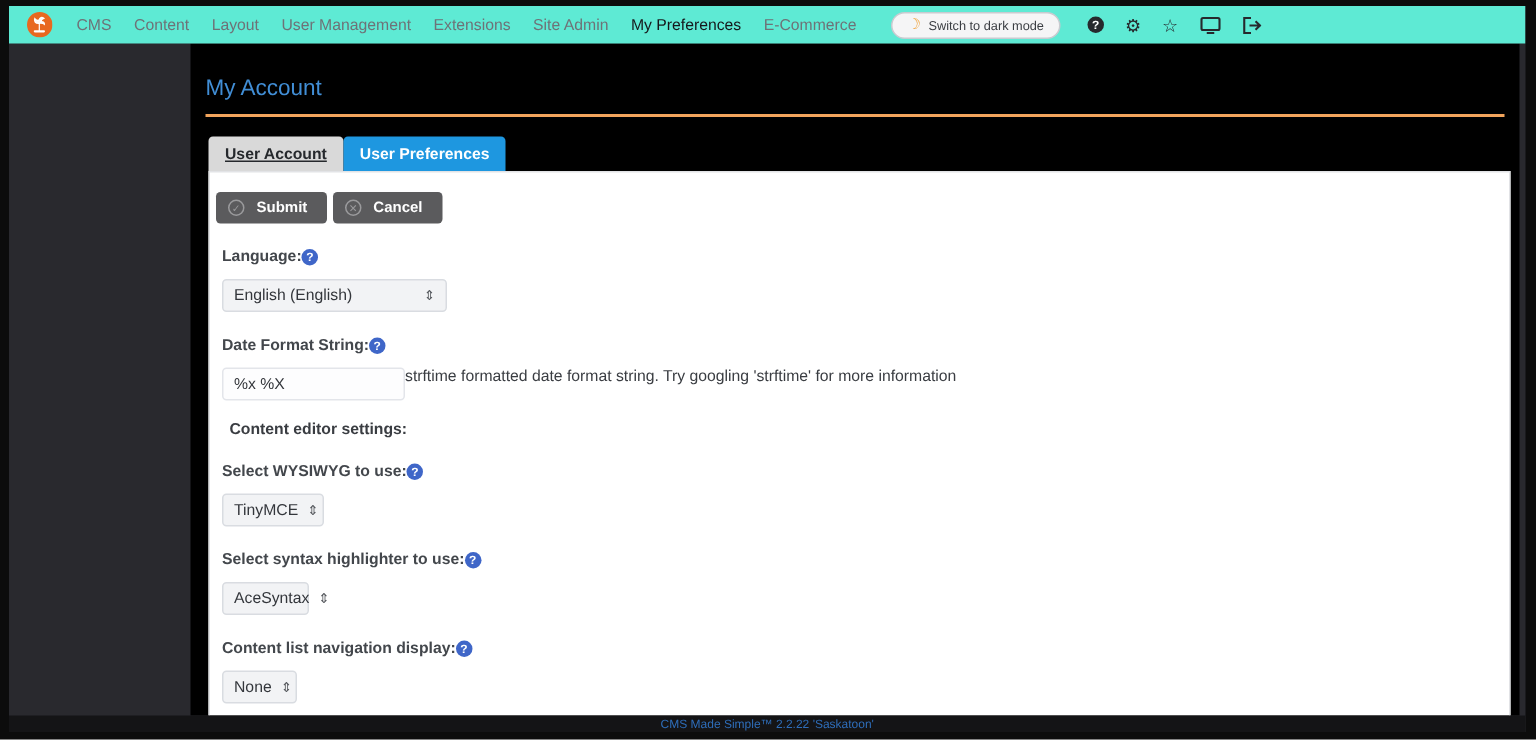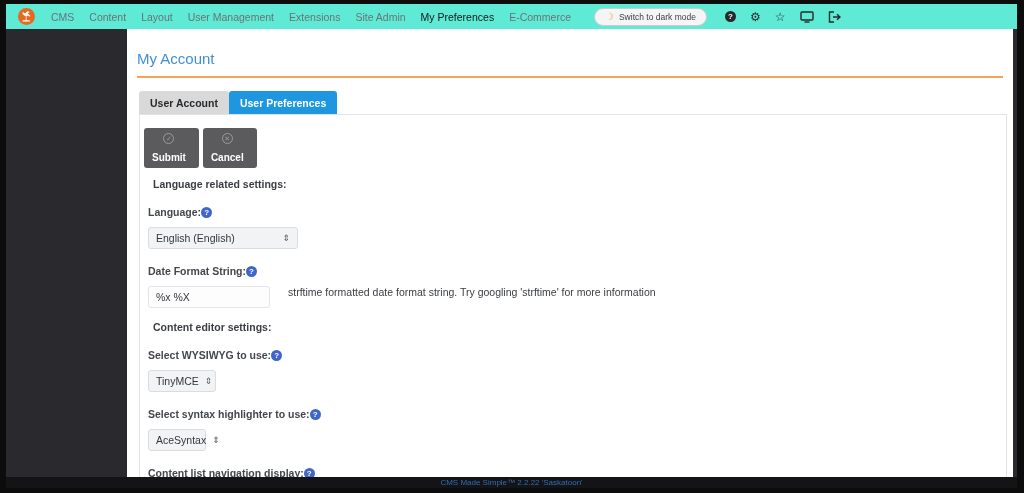--- a/index.html
+++ b/index.html
@@ -48,7 +48,7 @@
   
   .content-col {
     position:absolute; left:121px; top:25px; width:886px; bottom:11px;
-    background:#ffffff; overflow:hidden;
+    background:#000000; overflow:hidden;
   }
   .page-title {
     margin:21px 0 0 10px; color:#418ed6; font-size:15px; font-weight:normal;

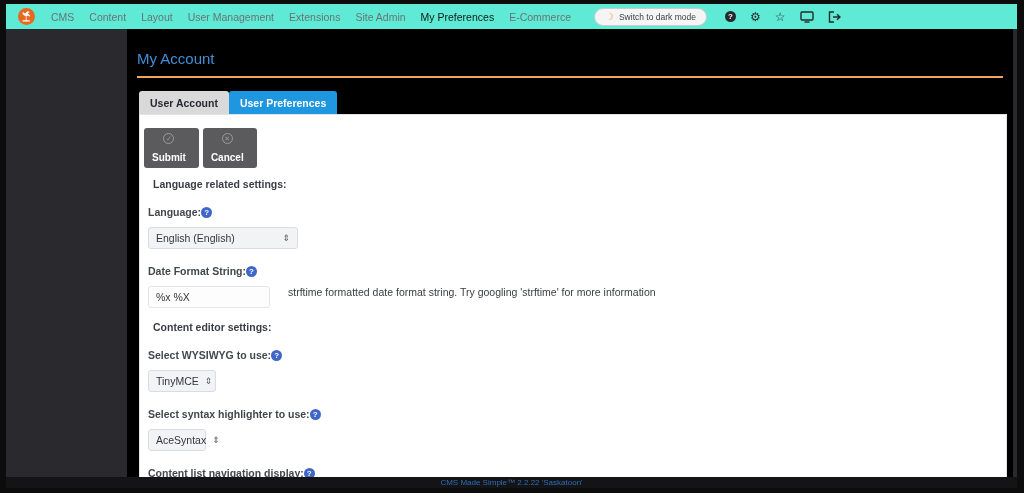--- a/index.html
+++ b/index.html
@@ -61,7 +61,7 @@
     font-size:10.5px; font-weight:bold; padding:6px 11px 5px;
     border-radius:3px 3px 0 0; cursor:pointer; white-space:nowrap;
   }
-  .tab.inactive { background:#d9d9d9; color:#26292d; }
+  .tab.inactive { background:#d9d9d9; color:#26292d;text-decoration:underline; }
   .tab.active   { background:#1e97e0; color:#ffffff; }
 
   .panel {

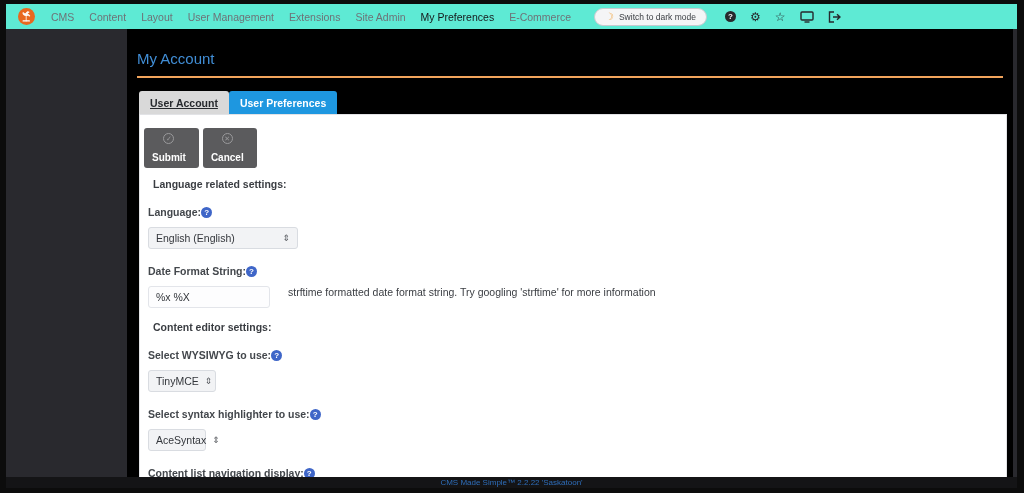--- a/index.html
+++ b/index.html
@@ -76,7 +76,6 @@
     font-size:10px; font-weight:bold; padding:5px 13px 5px 8px;
     display:inline-flex; align-items:center; gap:8px; cursor:pointer;
     font-family:"Liberation Sans", sans-serif;
-    flex-direction:column;
   }
   .btn-ico {
     width:11px; height:11px; border-radius:50%; border:1px solid #9a9a9c;

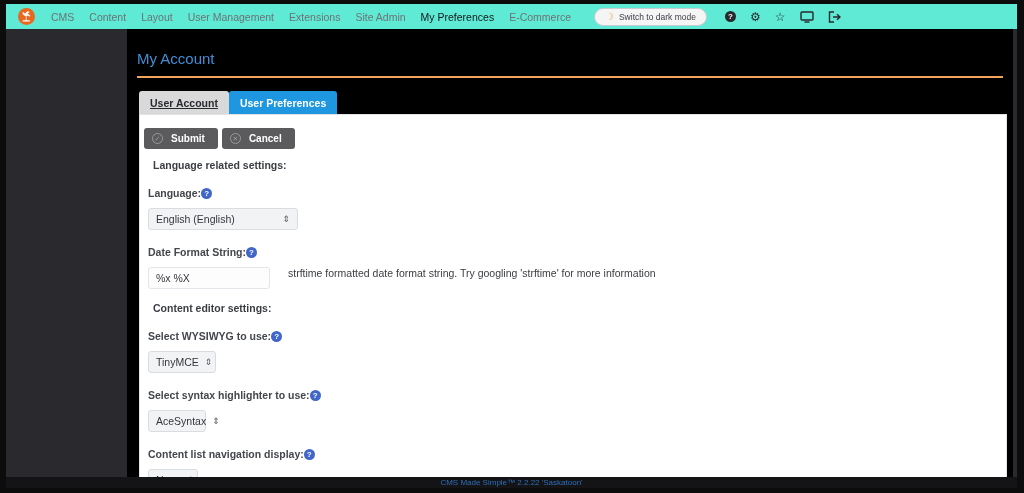--- a/index.html
+++ b/index.html
@@ -191,7 +191,6 @@
         </button>
       </div>
 
-      <div class="section-head">Language related settings:</div>
 
       <div class="field">
         <span class="flabel">

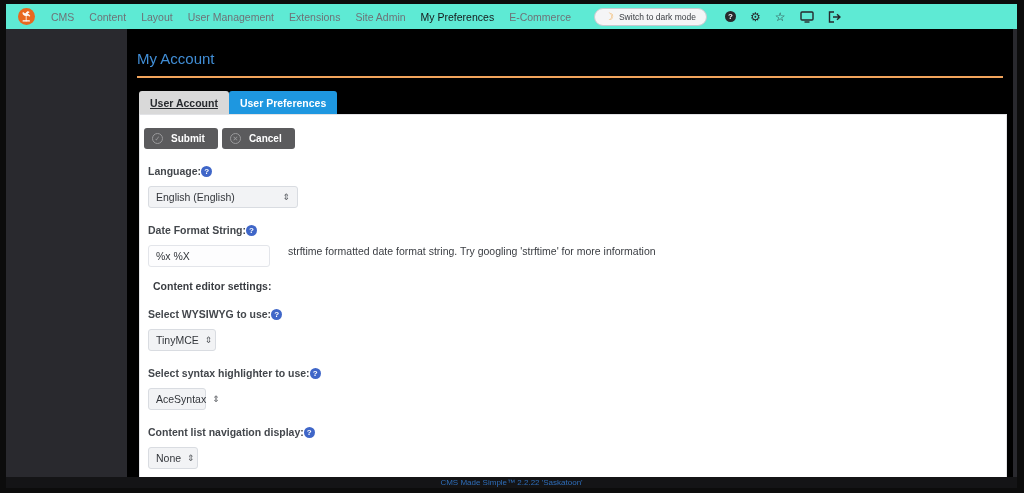--- a/index.html
+++ b/index.html
@@ -109,7 +109,7 @@
     font-size:10.5px; color:#33363b; border-radius:3px;
     font-family:"Liberation Sans", sans-serif;
   }
-  .inline-help { font-size:10.5px; color:#3a3d42; margin-left:18px; }
+  .inline-help { font-size:10.5px; color:#3a3d42; }
 
   
   .footer {

